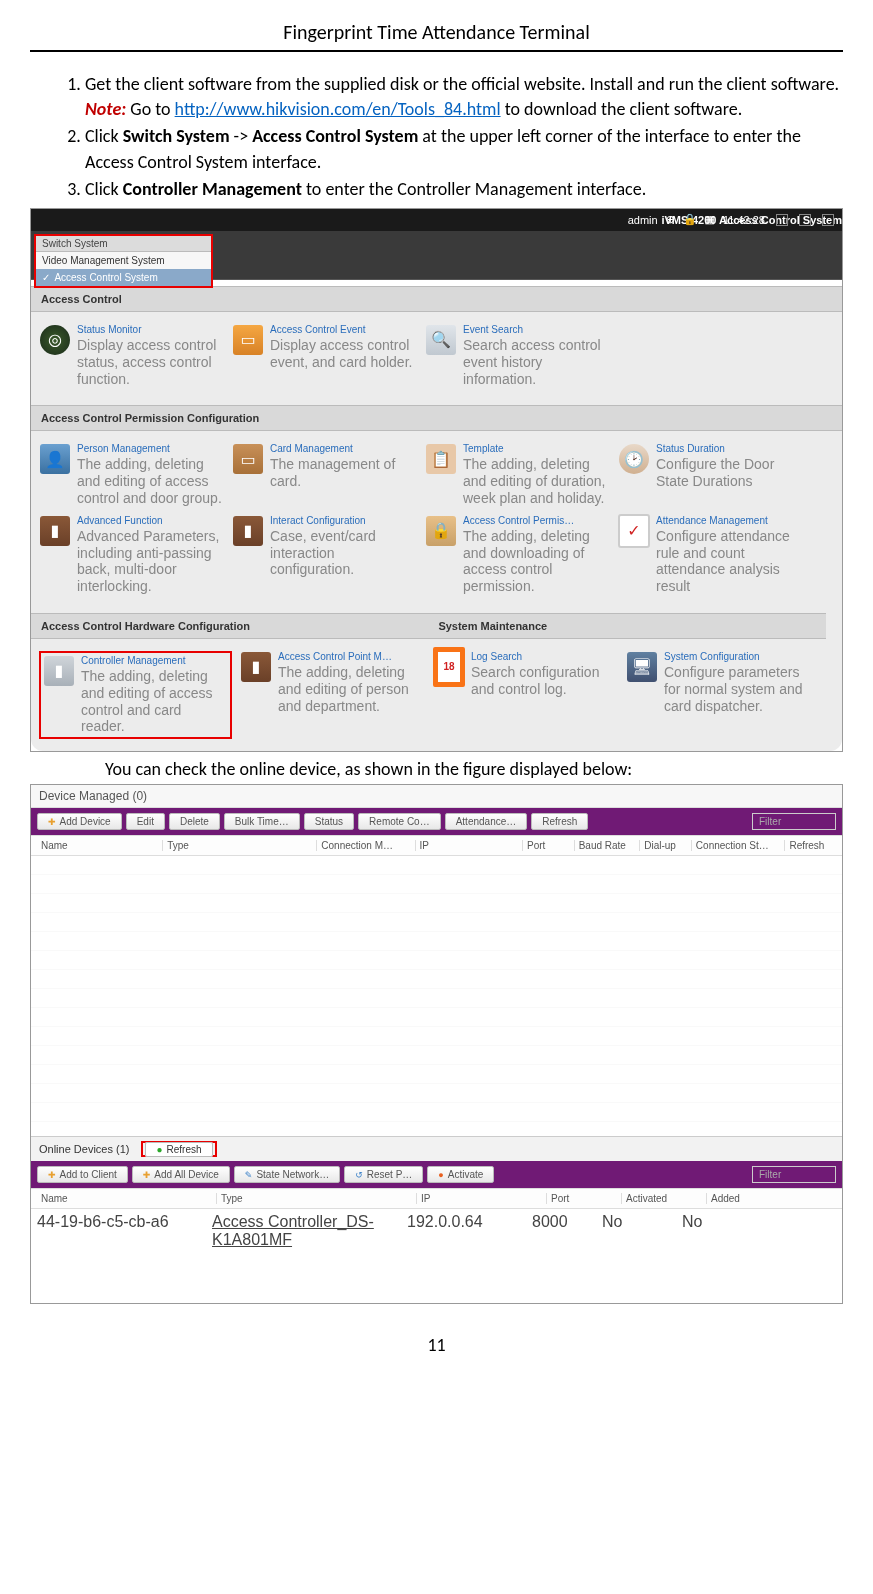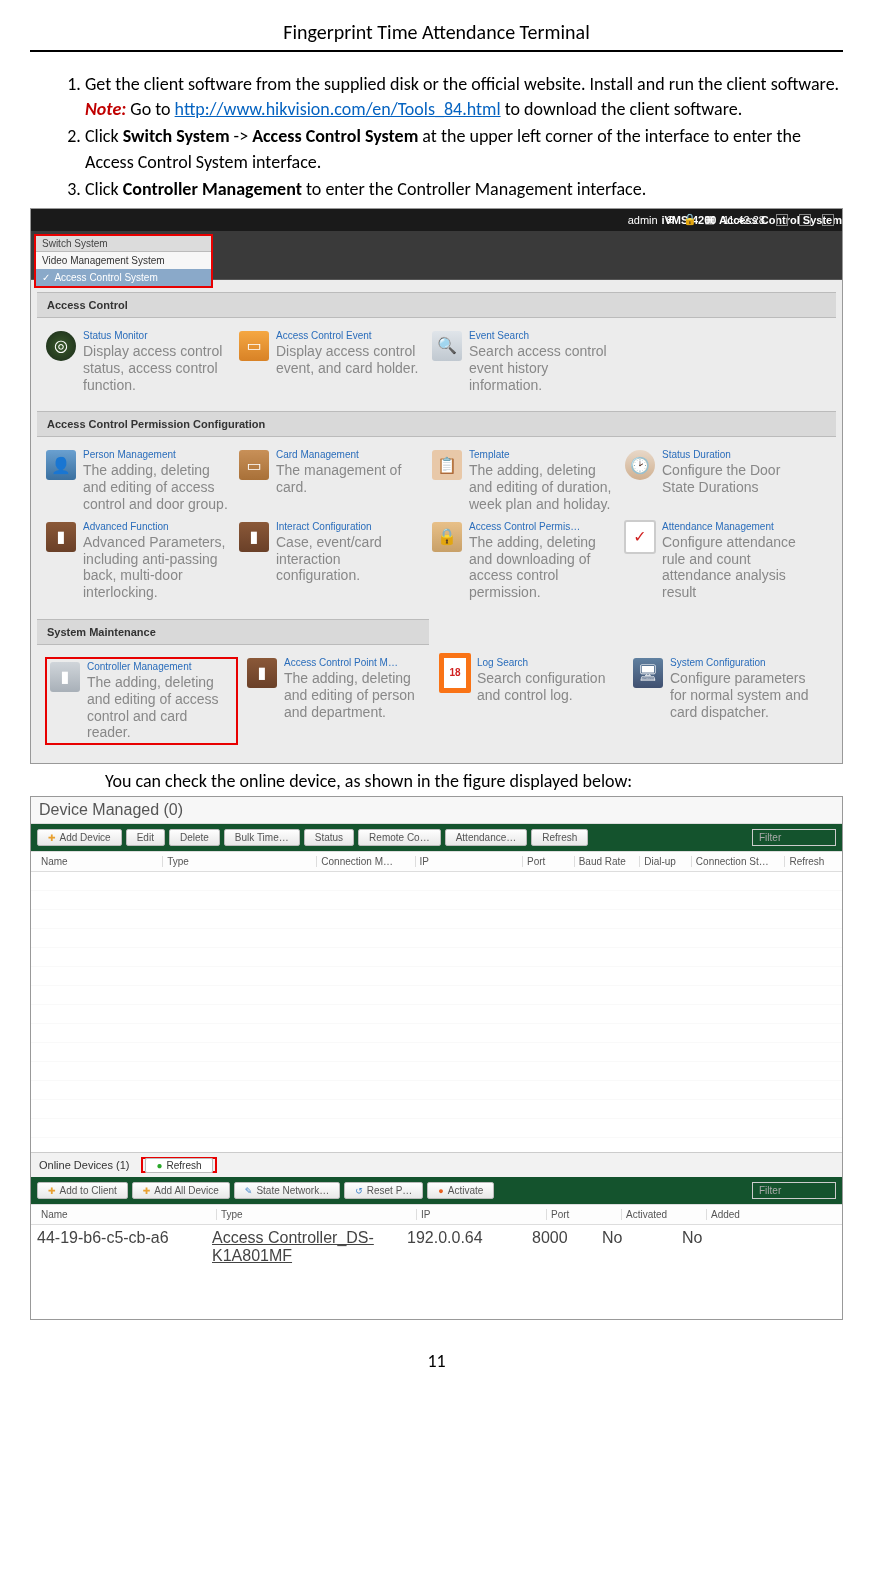--- a/index.html
+++ b/index.html
@@ -97,7 +97,7 @@
   }
   .ss1-body {
     background: #ececec;
-    padding: 6px;
+    border-radius: 12px;
   }
   .section-bar {
     background: #d9d9d9;

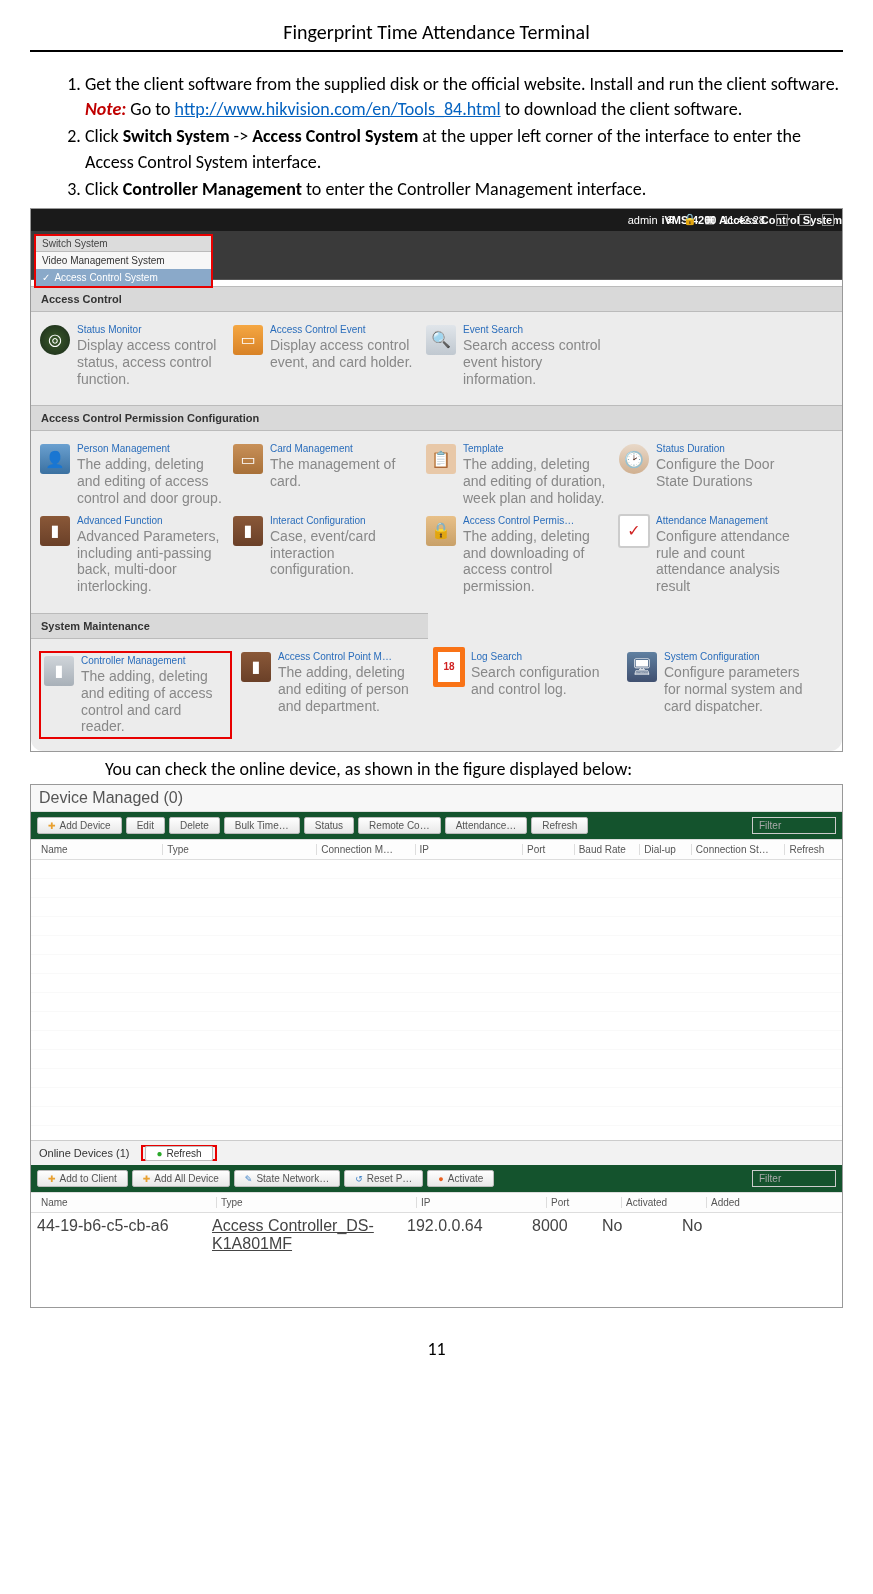--- a/index.html
+++ b/index.html
@@ -313,6 +313,7 @@
       </div>
 
       <div style="display:flex;">
+        <div class="section-bar half">Access Control Hardware Configuration</div>
         <div class="section-bar half">System Maintenance</div>
       </div>
       <div class="tile-row">

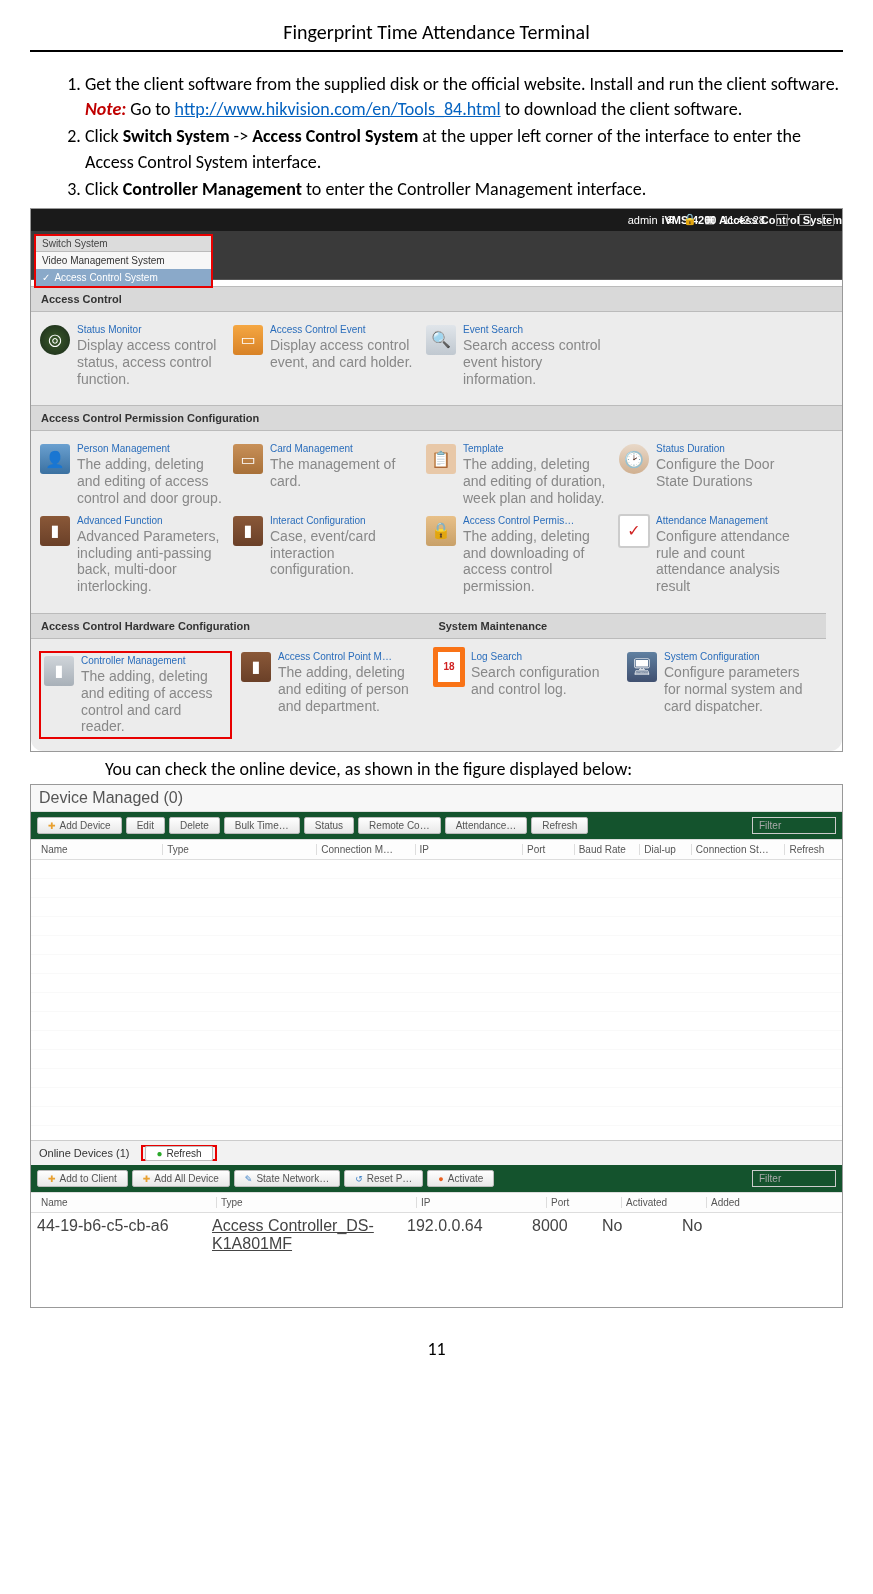--- a/index.html
+++ b/index.html
@@ -140,7 +140,7 @@
   .caption { font-size:18px; text-align:left; padding-left:75px; margin:4px 0 4px 0; }
 
   .ss2 { font-family: Arial,sans-serif; }
-  .ss2-title { background:#f7f7f7; padding:4px 8px; font-size:16px; color:#555; border-bottom:1px solid #ddd; }
+  .ss2-title { background:#f7f7f7; padding:4px 8px; font-size:12px; color:#555; border-bottom:1px solid #ddd; }
   .toolbar { display:flex; gap:4px; padding:5px 6px; background:#14532d; border-bottom:1px solid #ddd; align-items:center;}
   .btn {
     border:1px solid #bbb; background:linear-gradient(#fefefe,#e8e8e8);

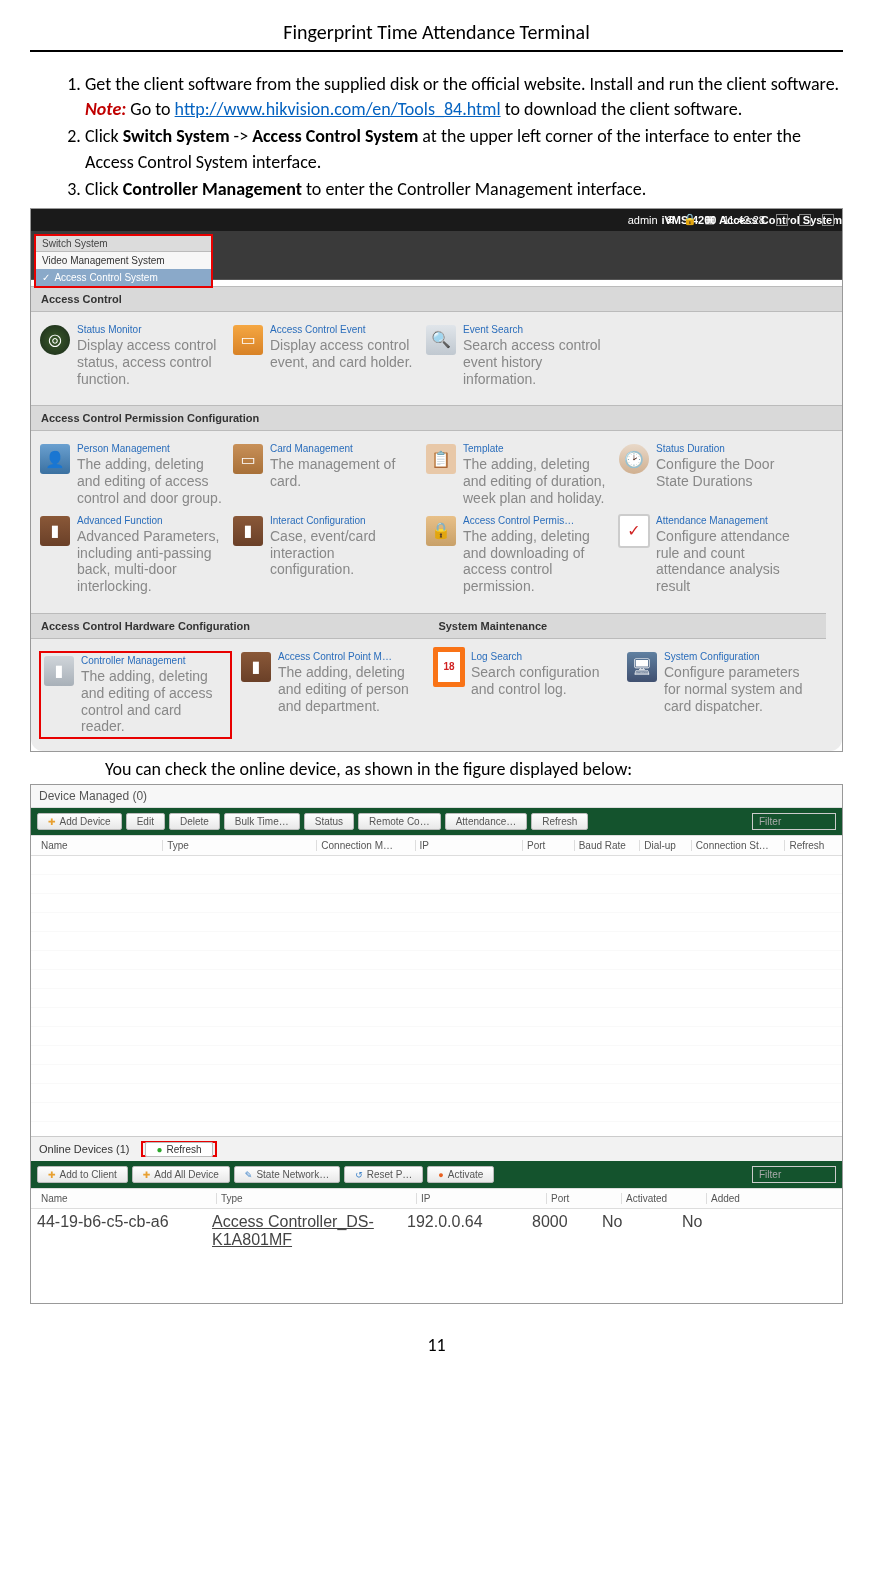--- a/index.html
+++ b/index.html
@@ -141,7 +141,7 @@
 
   .ss2 { font-family: Arial,sans-serif; }
   .ss2-title { background:#f7f7f7; padding:4px 8px; font-size:12px; color:#555; border-bottom:1px solid #ddd; }
-  .toolbar { display:flex; gap:4px; padding:5px 6px; background:#14532d; border-bottom:1px solid #ddd; align-items:center;}
+  .toolbar { display:flex; gap:4px; padding:5px 6px; background:#701a75; border-bottom:1px solid #ddd; align-items:center;}
   .btn {
     border:1px solid #bbb; background:linear-gradient(#fefefe,#e8e8e8);
     padding:2px 10px; font-size:10px; border-radius:2px; color:#555;

